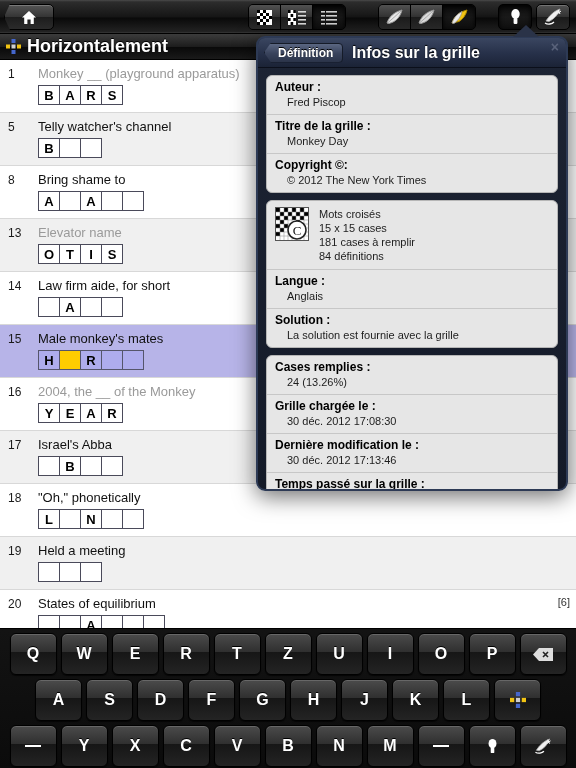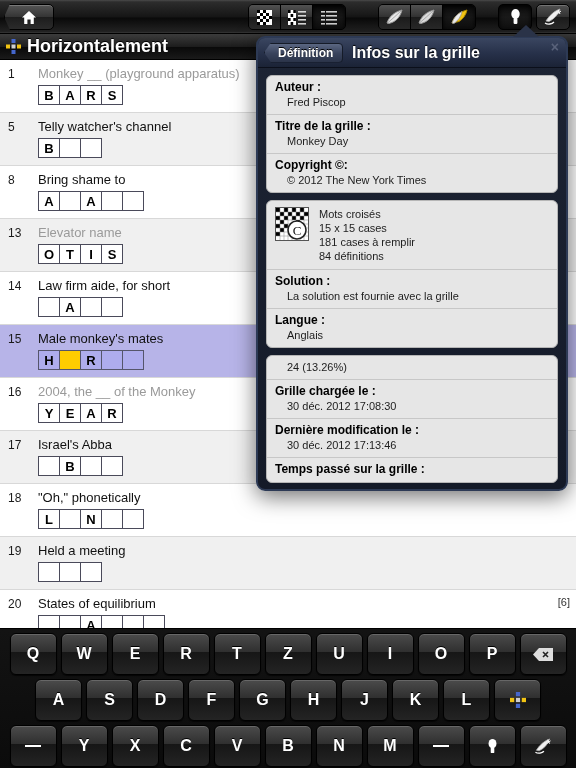--- a/index.html
+++ b/index.html
@@ -515,12 +515,12 @@
         </div>
         <div id="card2">
             <div class="fld">
+              <div class="fld-k">Langue :</div>
+              <div class="fld-v">Anglais</div>
+            </div>
+            <div class="fld">
               <div class="fld-k">Solution :</div>
               <div class="fld-v">La solution est fournie avec la grille</div>
-            </div>
-            <div class="fld">
-              <div class="fld-k">Langue :</div>
-              <div class="fld-v">Anglais</div>
             </div>
           </div>
       </div>

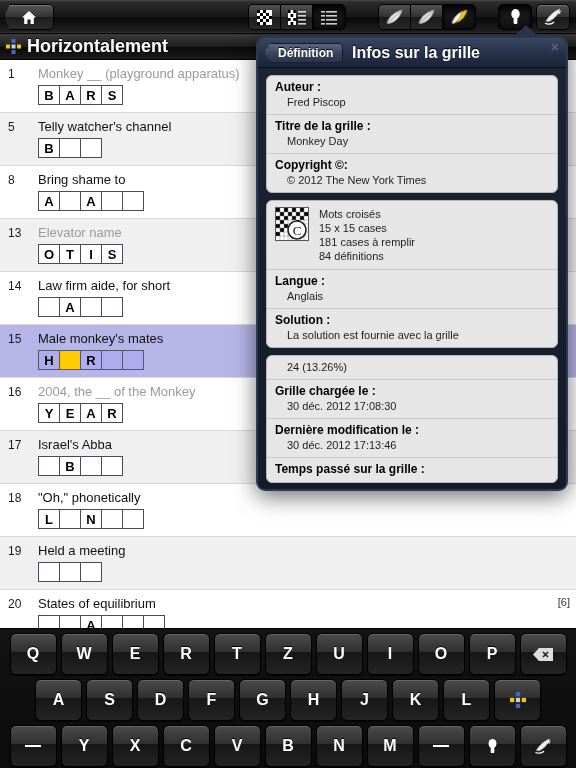--- a/index.html
+++ b/index.html
@@ -526,6 +526,7 @@
       </div>
       <div class="card" id="card3">
           <div class="fld">
+            <div class="fld-k">Cases remplies :</div>
             <div class="fld-v">24  (13.26%)</div>
           </div>
           <div class="fld">

